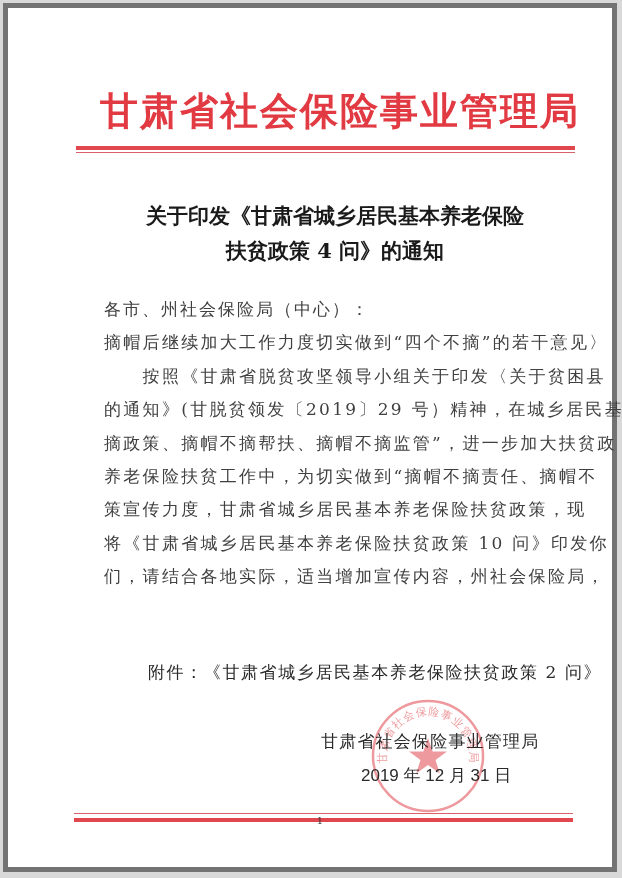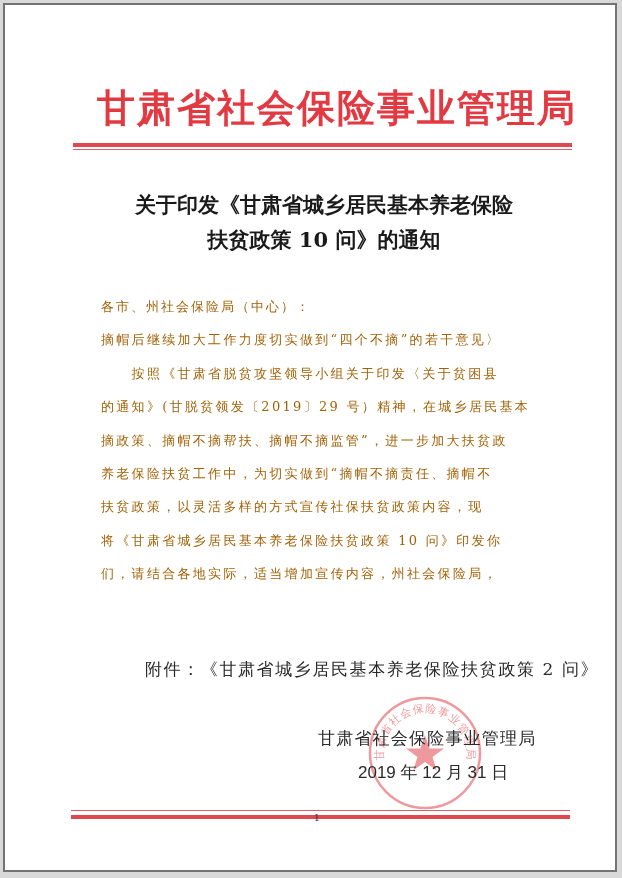--- a/index.html
+++ b/index.html
@@ -20,7 +20,7 @@
       width: 614px;
       height: 869px;
       background: #ffffff;
-      border: 2px solid #737373;
+      border: 5px solid #737373;
       box-sizing: border-box;
     }
     .org-header {

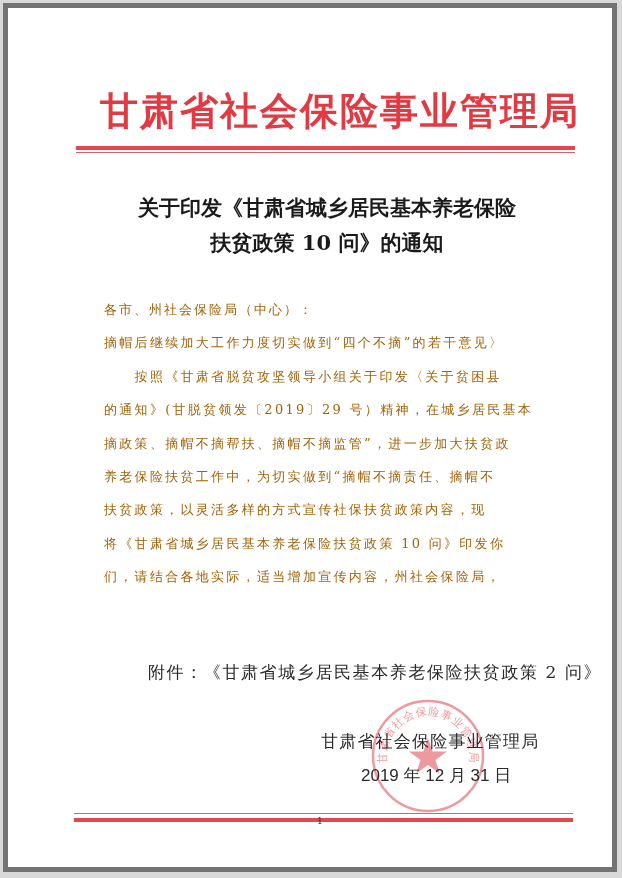--- a/index.html
+++ b/index.html
@@ -53,7 +53,7 @@
       left: 60px;
       top: 174px;
       width: 502px;
-      margin: 8px;
+      margin: 16px;
       font-family: "DejaVu Serif", serif;
       font-weight: bold;
       font-size: 21px;

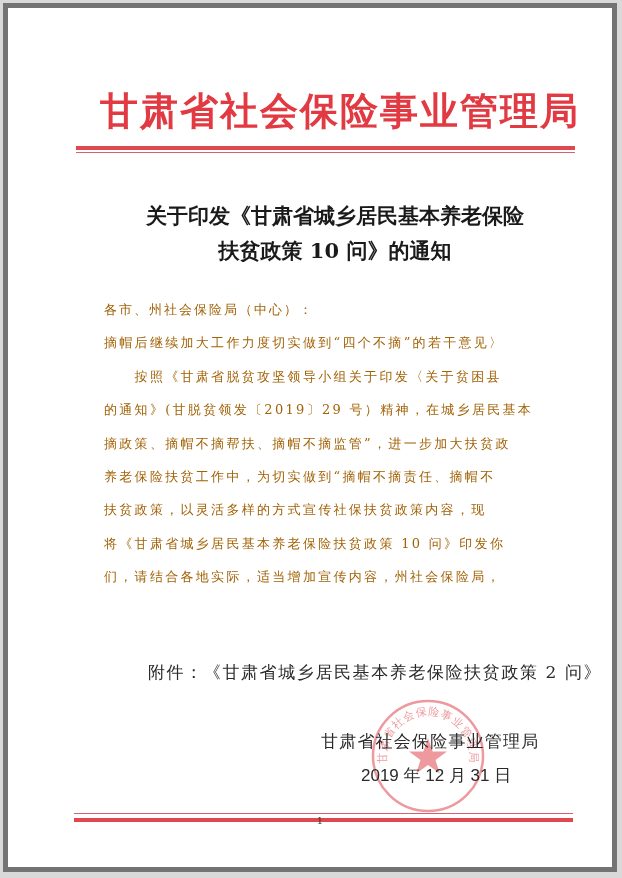--- a/index.html
+++ b/index.html
@@ -149,7 +149,7 @@
 
   <h2 class="doc-title">
     <span>关于印发《甘肃省城乡居民基本养老保险</span>
-    <span>扶贫政策 10 问》的通知</span>
+    <span>扶贫政策 4 问》的通知</span>
   </h2>
 
   <div class="body-text">

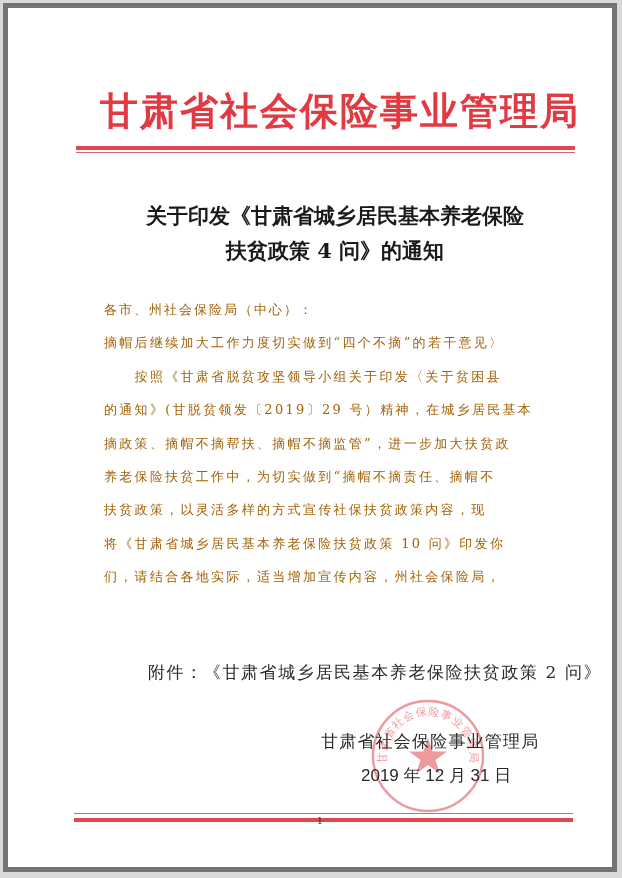--- a/index.html
+++ b/index.html
@@ -69,8 +69,8 @@
       top: 285px;
       width: 432px;
       font-family: "DejaVu Serif", serif;
-      font-size: 13px;
-      color: #a16207;
+      font-size: 17px;
+      color: #404040;
     }
     .body-text p {
       margin: 0;

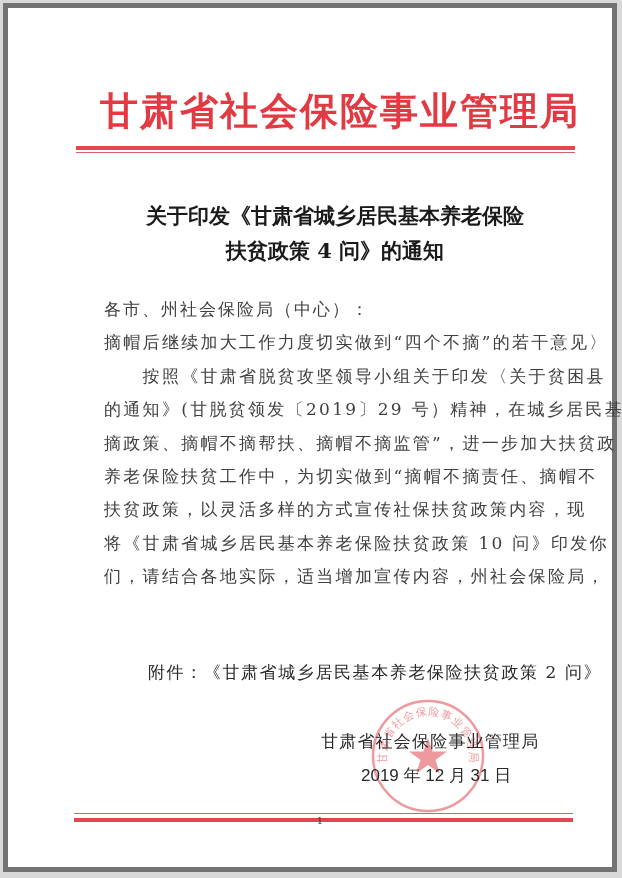--- a/index.html
+++ b/index.html
@@ -159,7 +159,7 @@
     <p>的通知》(甘脱贫领发〔2019〕29 号）精神，在城乡居民基本</p>
     <p>摘政策、摘帽不摘帮扶、摘帽不摘监管”，进一步加大扶贫政</p>
     <p>养老保险扶贫工作中，为切实做到“摘帽不摘责任、摘帽不</p>
-    <p>扶贫政策，以灵活多样的方式宣传社保扶贫政策内容，现</p>
+    <p>策宣传力度，甘肃省城乡居民基本养老保险扶贫政策，现</p>
     <p>将《甘肃省城乡居民基本养老保险扶贫政策 10 问》印发你</p>
     <p>们，请结合各地实际，适当增加宣传内容，州社会保险局，</p>
   </div>

